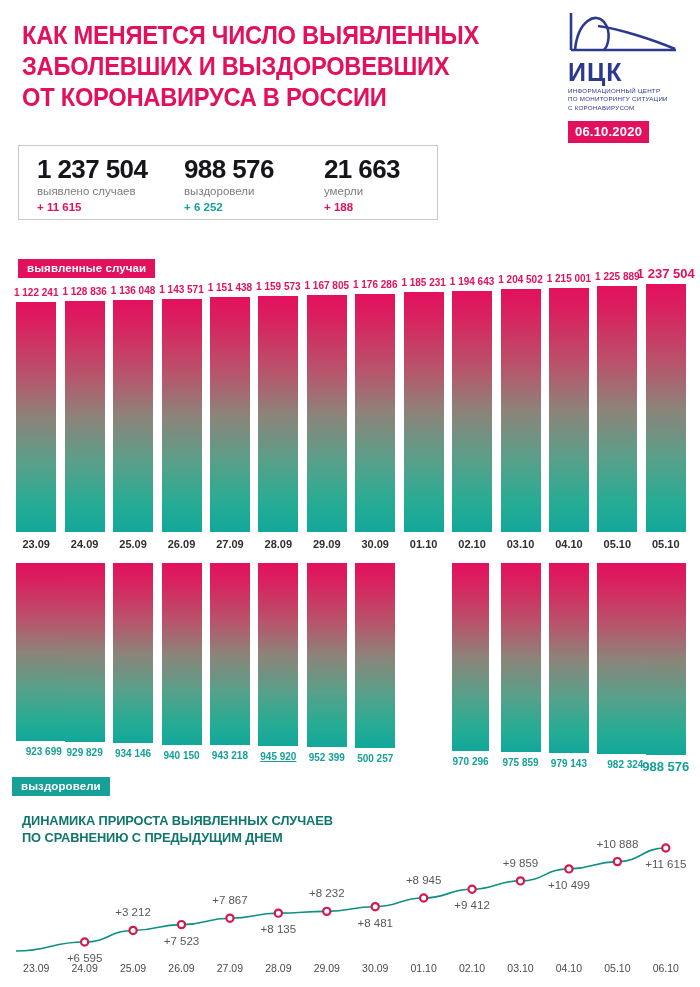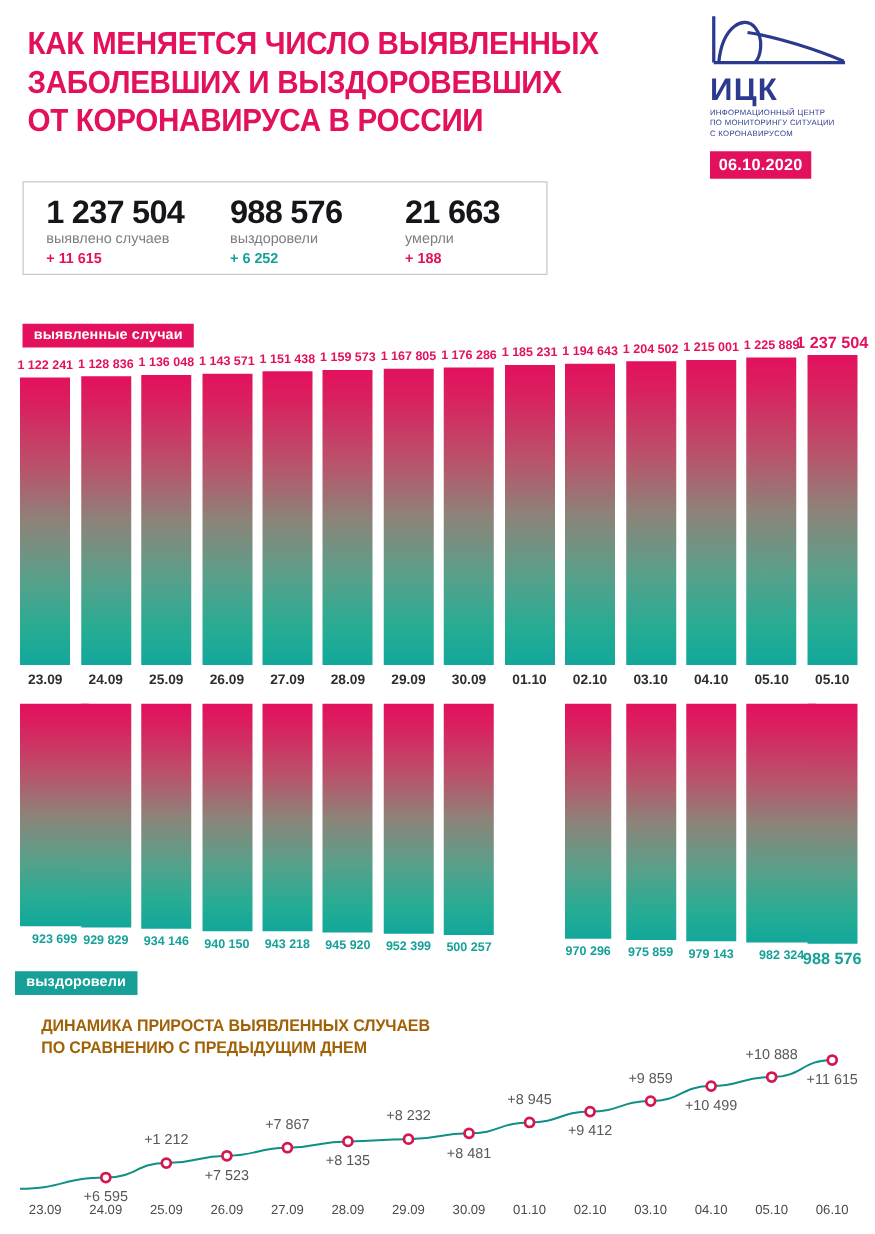--- a/index.html
+++ b/index.html
@@ -270,7 +270,7 @@
     </div>
     <div class="col" style="left: 258.357px; width: 40px;">
       <div class="bar" style="top: 0px; height: 182.795px;"></div>
-      <div class="val-bot" style="bottom: -6.79514px;">945 920</div>
+      <div class="val-bot" style="bottom: -6.79514px; text-decoration: underline;">945 920</div>
     </div>
     <div class="col" style="left: 306.786px; width: 40px;">
       <div class="bar" style="top: 0px; height: 184.193px;"></div>

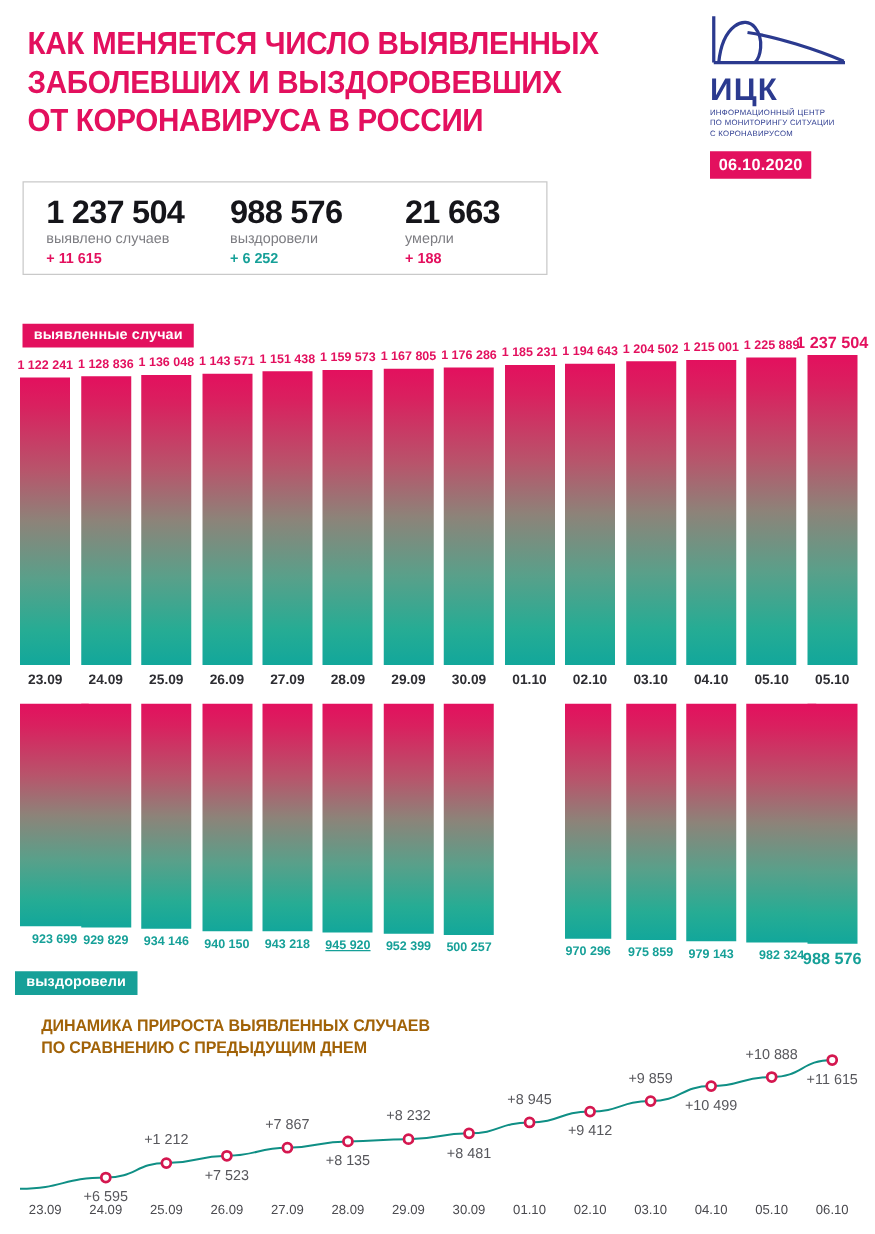--- a/index.html
+++ b/index.html
@@ -109,9 +109,9 @@
   .line-section { position: absolute; left: 0; top: 812px; width: 700px; height: 175px; }
   .line-title {
     position: absolute; left: 22px; top: 0; width: 420px;
-    font-size: 13.5px; font-weight: bold; color: #a16207;
+    font-size: 13.5px; font-weight: bold; color: #0f766e;
     line-height: 17px; text-transform: uppercase;
-    font-stretch: condensed; letter-spacing: -0.1px; margin-left: 11px;
+    font-stretch: condensed; letter-spacing: -0.1px;
   }
   .line-title div { white-space: nowrap; transform: scaleX(0.95); transform-origin: left; }
   .line-svg { position: absolute; left: 0; top: 18px; width: 700px; height: 125px; }

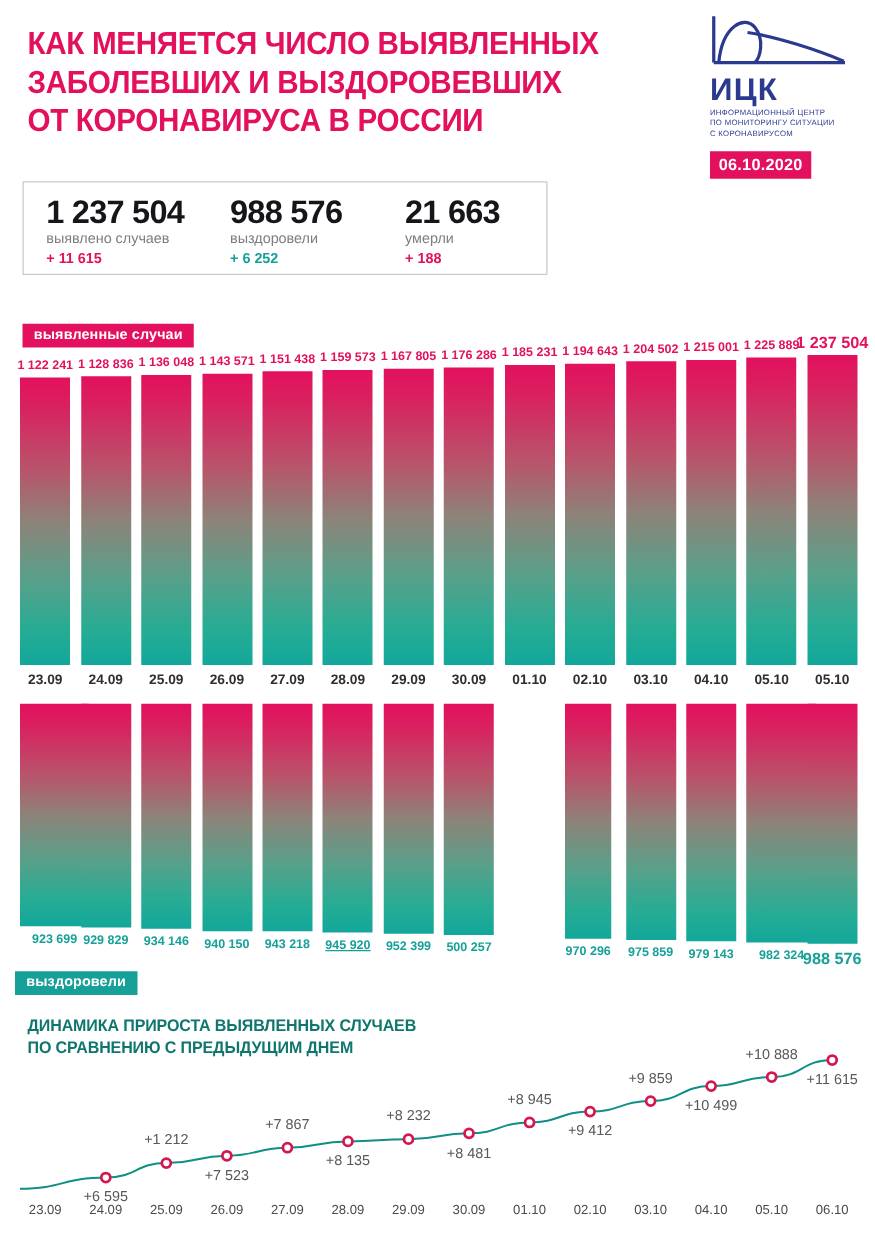--- a/index.html
+++ b/index.html
@@ -325,7 +325,7 @@
     </svg>
   <div id="line-labels">
       <div class="pt-lbl" style="left: 84.6429px; top: 140px;">+6 595</div>
-      <div class="pt-lbl" style="left: 133.071px; top: 94.4466px;">+1 212</div>
+      <div class="pt-lbl" style="left: 133.071px; top: 94.4466px;">+3 212</div>
       <div class="pt-lbl" style="left: 181.5px; top: 122.623px;">+7 523</div>
       <div class="pt-lbl" style="left: 229.929px; top: 82.1817px;">+7 867</div>
       <div class="pt-lbl" style="left: 278.357px; top: 111.163px;">+8 135</div>

